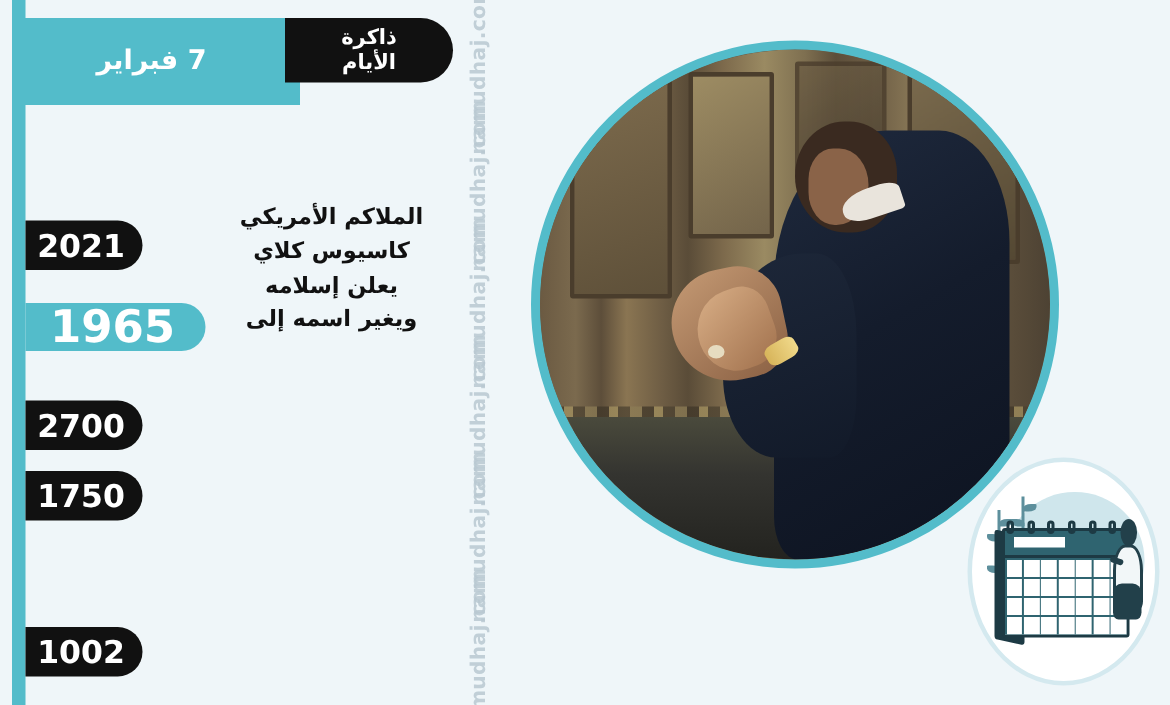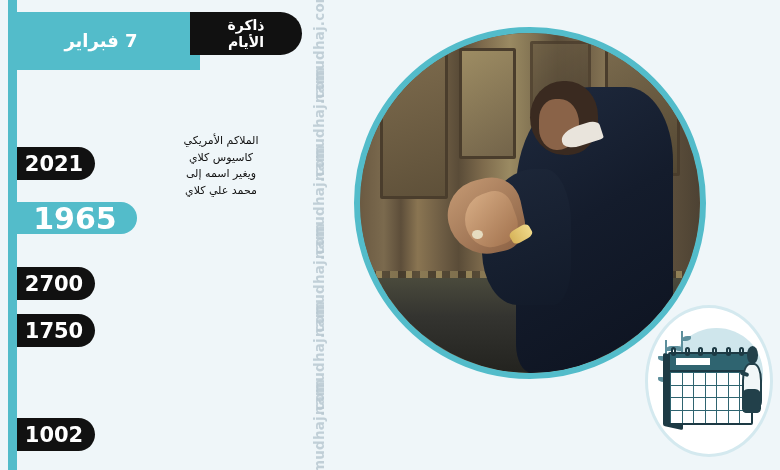--- a/index.html
+++ b/index.html
@@ -115,8 +115,8 @@
     direction: rtl;
     text-align: center;
     color: #111111;
-    font-size: 11px;
-    font-weight: normal;
+    font-size: 15px;
+    font-weight: bold;
     line-height: 1.52;
   }
   .body-text .tline { display: block; white-space: nowrap; }

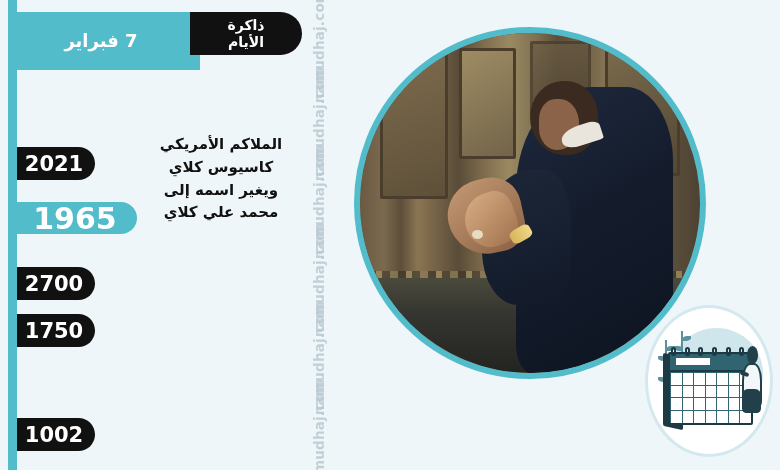--- a/index.html
+++ b/index.html
@@ -440,6 +440,7 @@
   <div class="body-text">
     <span class="tline">الملاكم الأمريكي</span>
     <span class="tline">كاسيوس كلاي</span>
+    <span class="tline">يعلن إسلامه</span>
     <span class="tline">ويغير اسمه إلى</span>
     <span class="tline">محمد علي كلاي</span>
   </div>

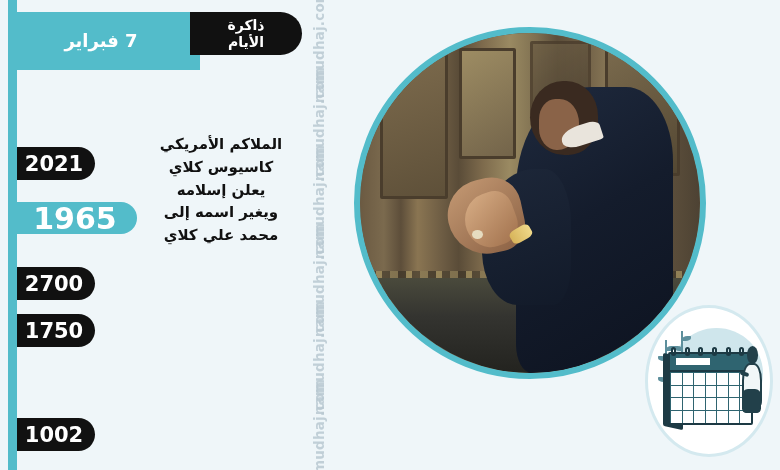--- a/index.html
+++ b/index.html
@@ -442,7 +442,6 @@
     <span class="tline">كاسيوس كلاي</span>
     <span class="tline">يعلن إسلامه</span>
     <span class="tline">ويغير اسمه إلى</span>
-    <span class="tline">محمد علي كلاي</span>
   </div>
 
   <div class="watermark-col">

